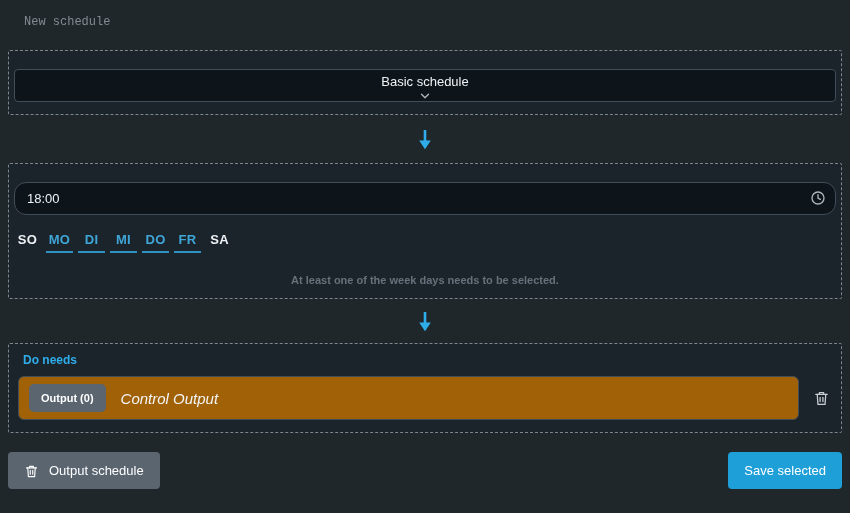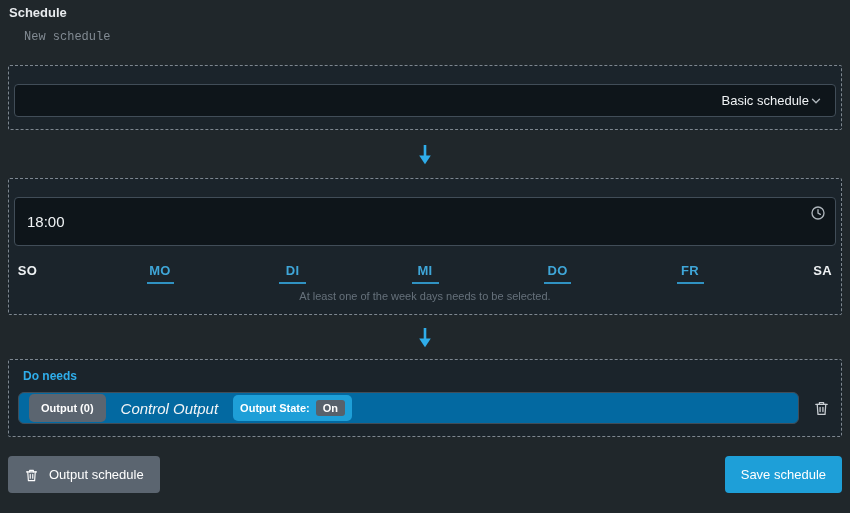--- a/index.html
+++ b/index.html
@@ -97,7 +97,6 @@
 
 <div class="page">
 
-  <div class="header-title">Schedule</div>
   <div class="header-sub">New schedule</div>
 
   <div class="panel mt-head">

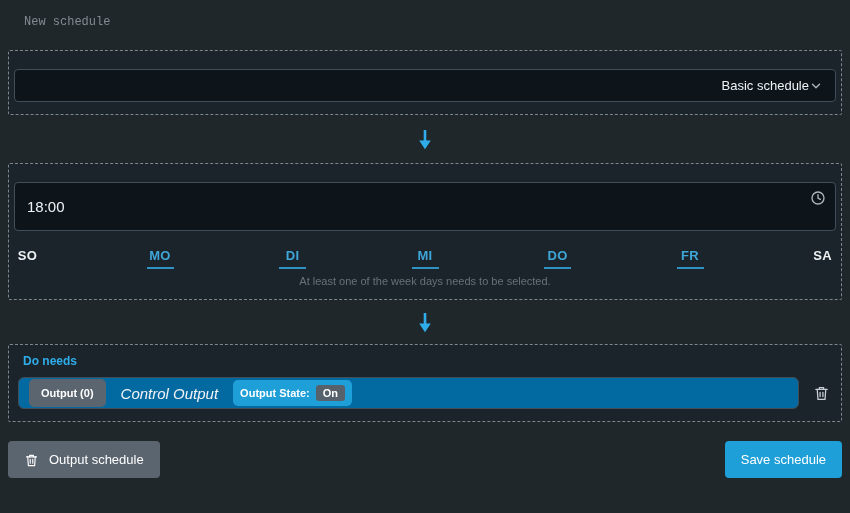--- a/index.html
+++ b/index.html
@@ -35,8 +35,8 @@
   .select-box{
     margin-top:9px;height:33px;
     background:var(--field-bg);border:1px solid var(--field-border);border-radius:4px;
-    display:flex;align-items:center;justify-content:flex-end;
-    padding:11px 12px;font-size:13px;cursor:pointer;color:#f0f3f5;
+    display:flex;align-items:center;justify-content:space-between;
+    padding:4px 12px;font-size:13px;cursor:pointer;color:#f0f3f5;flex-direction:column;
   }
   .chev{color:#aeb5bb;display:flex;align-items:center;}
 

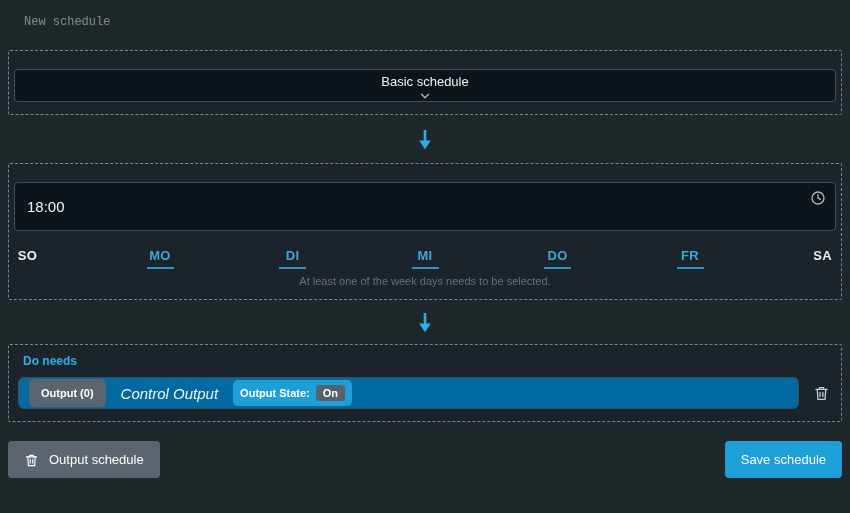--- a/index.html
+++ b/index.html
@@ -45,9 +45,9 @@
 
   .time-wrap{position:relative;margin-top:9px;}
   .time-input{
-    width:100%;height:49px;
-    background:var(--field-bg);border:1px solid var(--field-border);border-radius:4px;
-    color:#f0f3f5;font-size:15px;font-family:inherit;
+    width:100%;height:33px;
+    background:var(--field-bg);border:1px solid var(--field-border);border-radius:12px;
+    color:#f0f3f5;font-size:13px;font-family:inherit;
     padding:0 34px 0 12px;outline:none;
   }
   .clock{position:absolute;right:10px;top:8px;color:#aeb5bb;cursor:pointer;display:flex;}

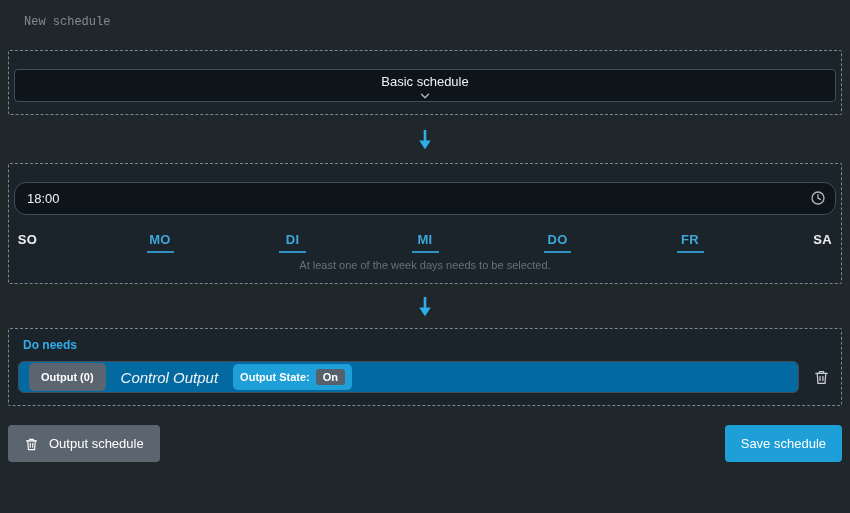--- a/index.html
+++ b/index.html
@@ -52,7 +52,7 @@
   }
   .clock{position:absolute;right:10px;top:8px;color:#aeb5bb;cursor:pointer;display:flex;}
 
-  .weekdays{display:flex;justify-content:space-between;gap:5px;margin-top:17px;}
+  .weekdays{display:flex;justify-content:flex-start;gap:5px;margin-top:17px;}
   .day{
     font-size:13px;font-weight:bold;color:#eef1f3;
     min-width:27px;text-align:center;

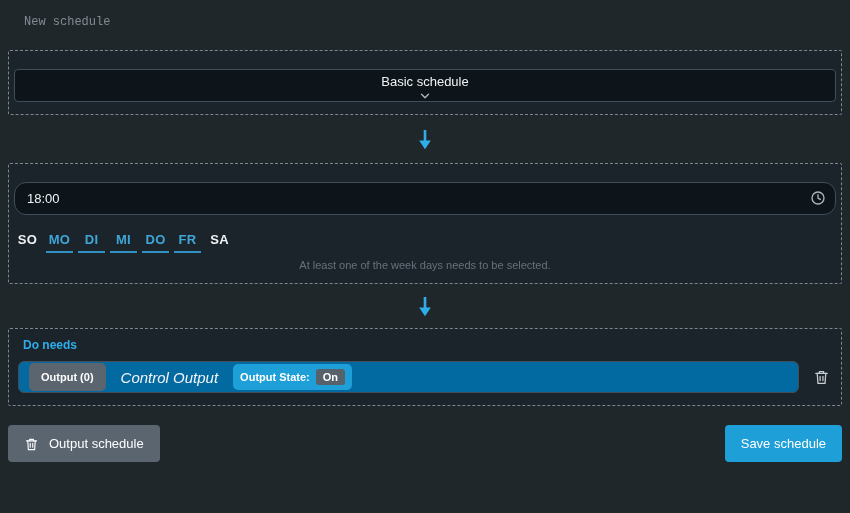--- a/index.html
+++ b/index.html
@@ -60,7 +60,7 @@
     cursor:pointer;letter-spacing:.3px;
   }
   .day.sel{color:var(--day-sel);border-bottom-color:#3092c2;}
-  .weekday-helper{color:#66717b;font-size:11px;text-align:center;margin-top:6px;}
+  .weekday-helper{color:#66717b;font-size:11px;text-align:center;margin-top:21px;font-weight:bold;}
 
   .action-row{display:flex;align-items:center;gap:12px;margin-top:9px;padding:0 4px;}
   .action-box{

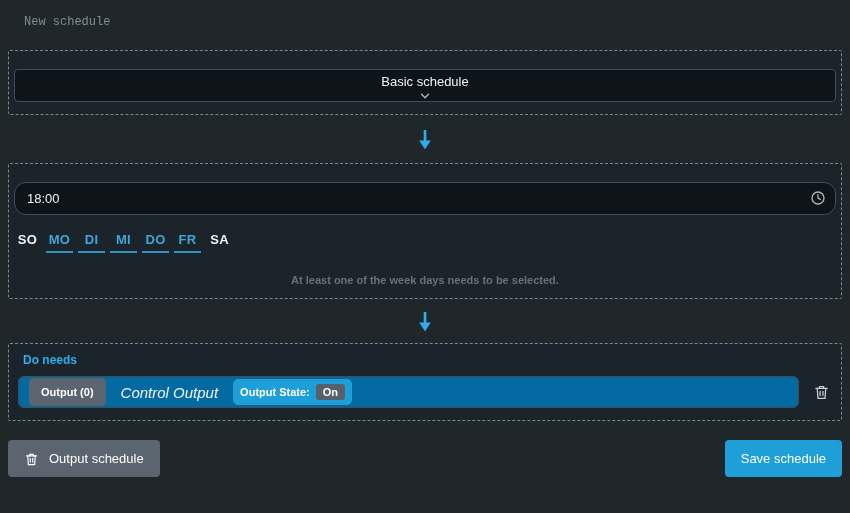--- a/index.html
+++ b/index.html
@@ -64,8 +64,8 @@
 
   .action-row{display:flex;align-items:center;gap:12px;margin-top:9px;padding:0 4px;}
   .action-box{
-    flex:1;height:32px;
-    background:#0369a1;border:1px solid var(--field-border);border-radius:6px;
+    flex:1;height:44px;
+    background:#a16207;border:1px solid var(--field-border);border-radius:6px;
     display:flex;align-items:center;gap:15px;padding:0 10px;
   }
   .chip-gray{

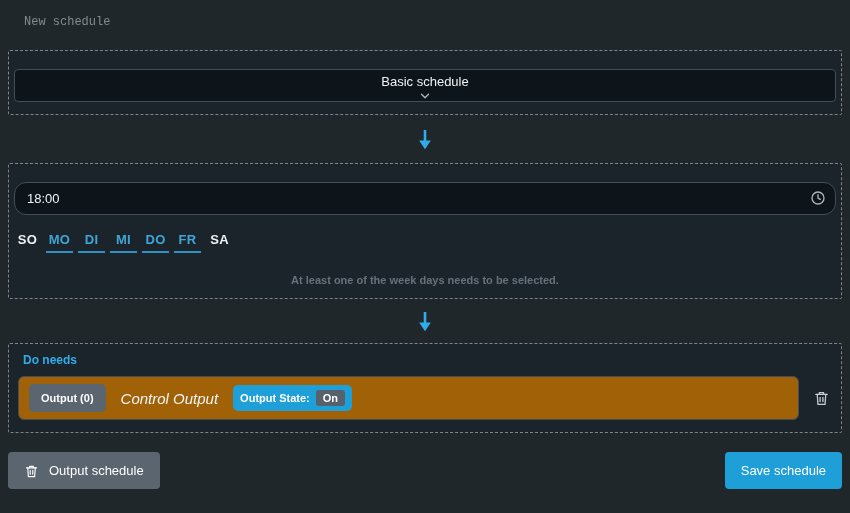--- a/index.html
+++ b/index.html
@@ -152,10 +152,6 @@
       <div class="action-box">
         <span class="chip-gray">Output (0)</span>
         <span class="action-name">Control Output</span>
-        <span class="chip-blue">
-          <span>Output State:</span>
-          <span class="on">On</span>
-        </span>
       </div>
       <button class="icon-btn">
         <svg width="17" height="18" viewBox="0 0 24 24" fill="none" stroke="currentColor" stroke-width="1.8" stroke-linecap="round" stroke-linejoin="round">

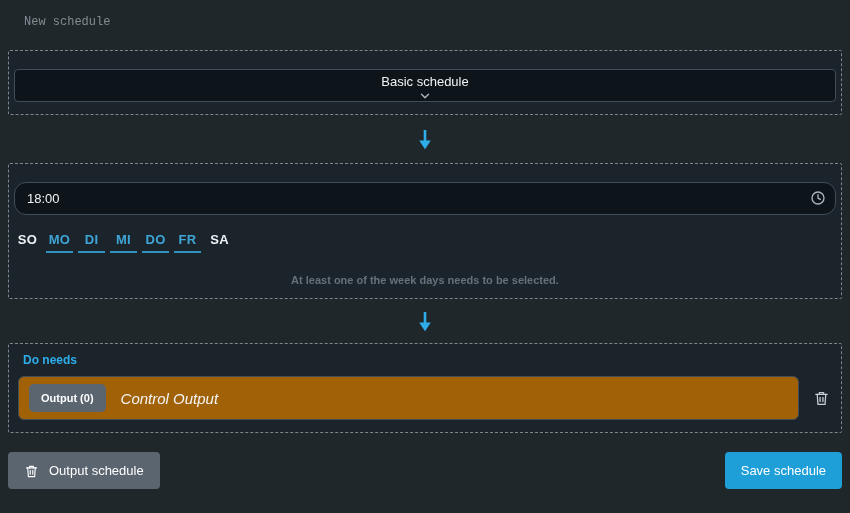--- a/index.html
+++ b/index.html
@@ -175,7 +175,7 @@
       <span>Output schedule</span>
     </button>
     <button class="btn btn-blue">
-      <span>Save schedule</span>
+      <span>Save selected</span>
     </button>
   </div>
 

